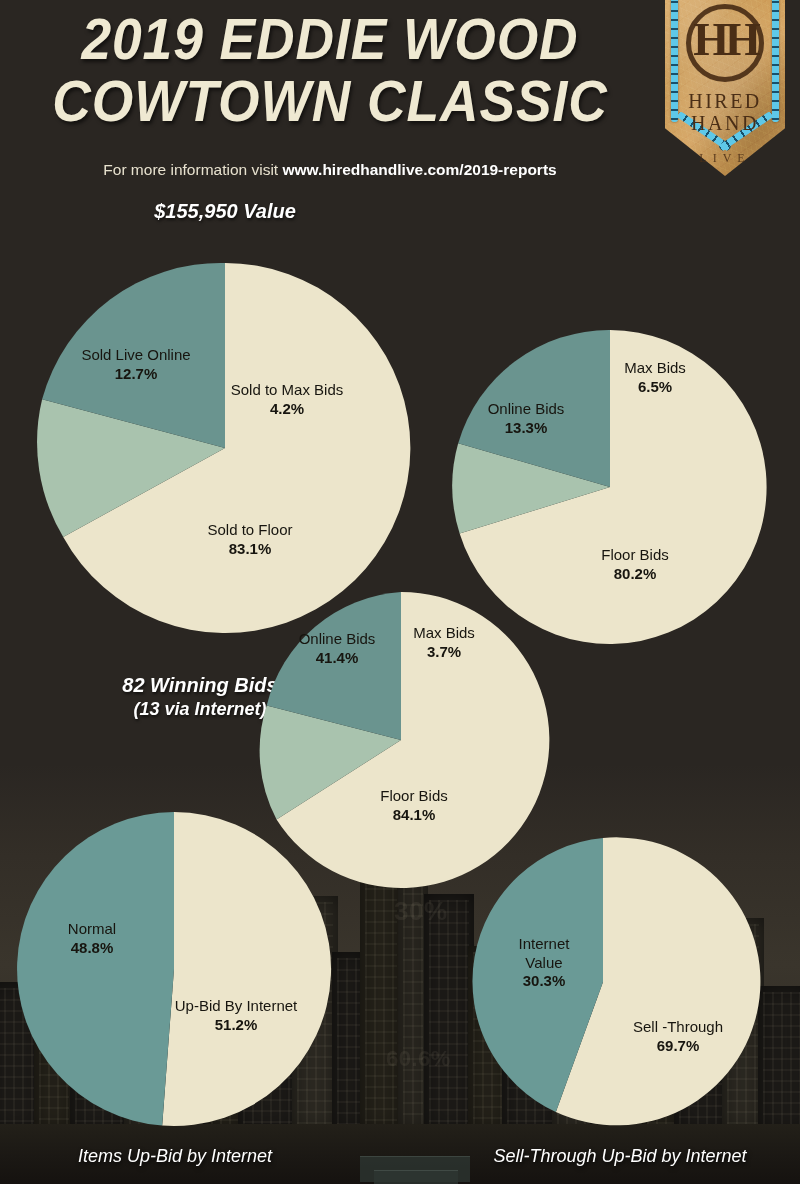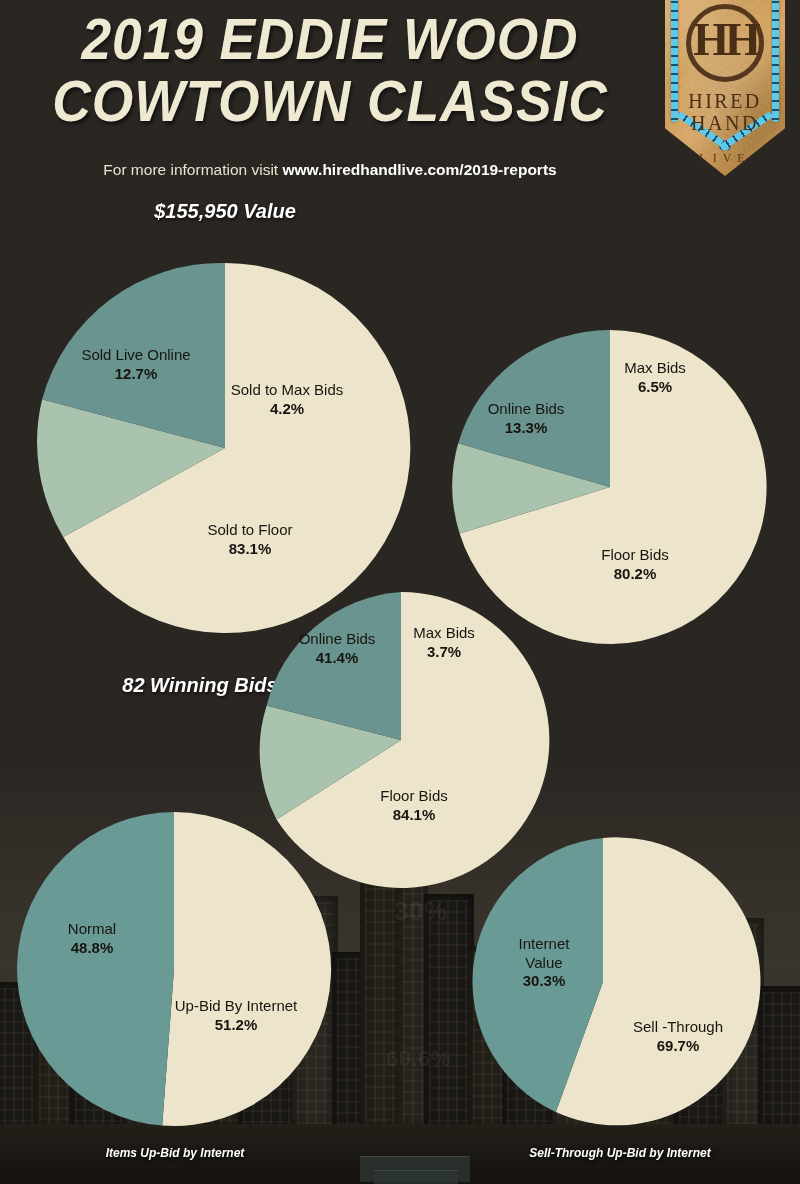--- a/index.html
+++ b/index.html
@@ -362,6 +362,7 @@
 
   <div class="chart-heading" style="left:75px; top:672px; width:250px;">
     <span class="big">82 Winning Bids</span>
+    <span class="small">(13 via Internet)</span>
   </div>
 
   <div class="chart" style="left:253px; top:592px; width:296px; height:296px;">

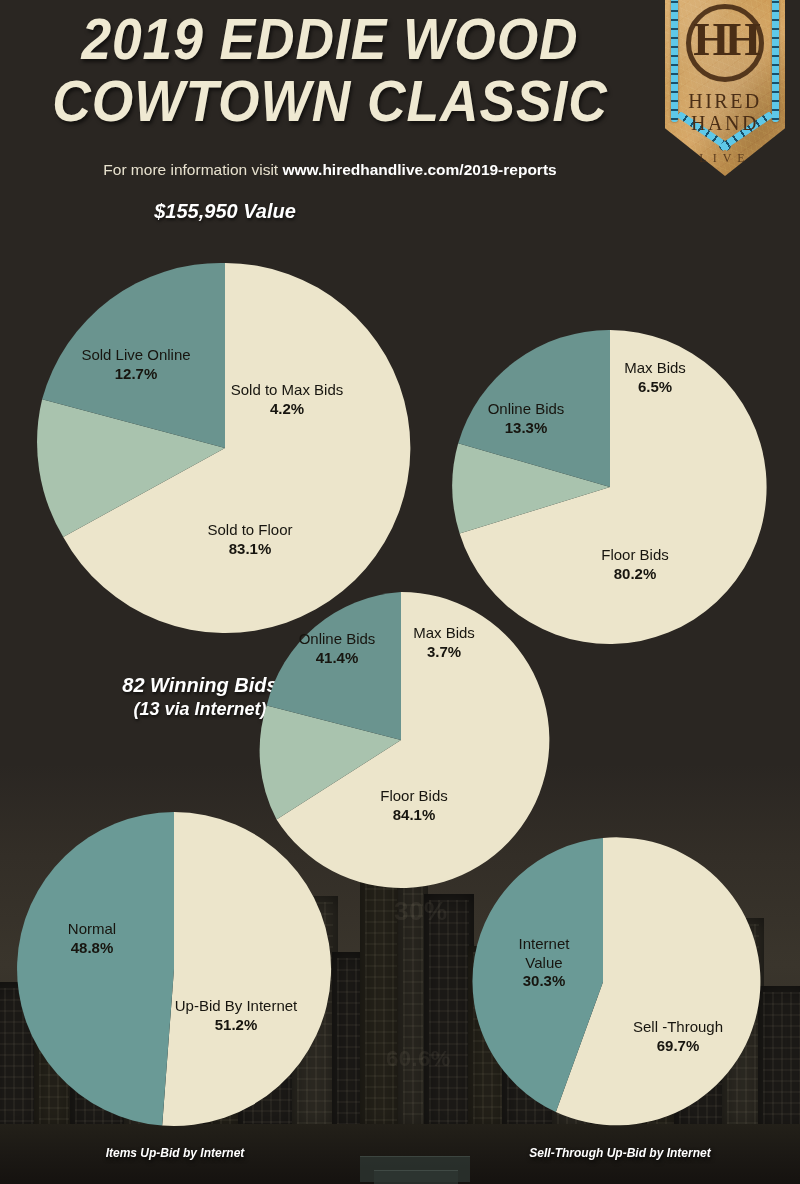--- a/index.html
+++ b/index.html
@@ -186,8 +186,8 @@
     position: absolute;
     color: #ffffff;
     font-style: italic;
-    font-weight: bold;
-    font-size: 12px;
+    font-weight: normal;
+    font-size: 18px;
     text-align: center;
     text-shadow: 1px 2px 4px rgba(0,0,0,.85);
     white-space: nowrap;

